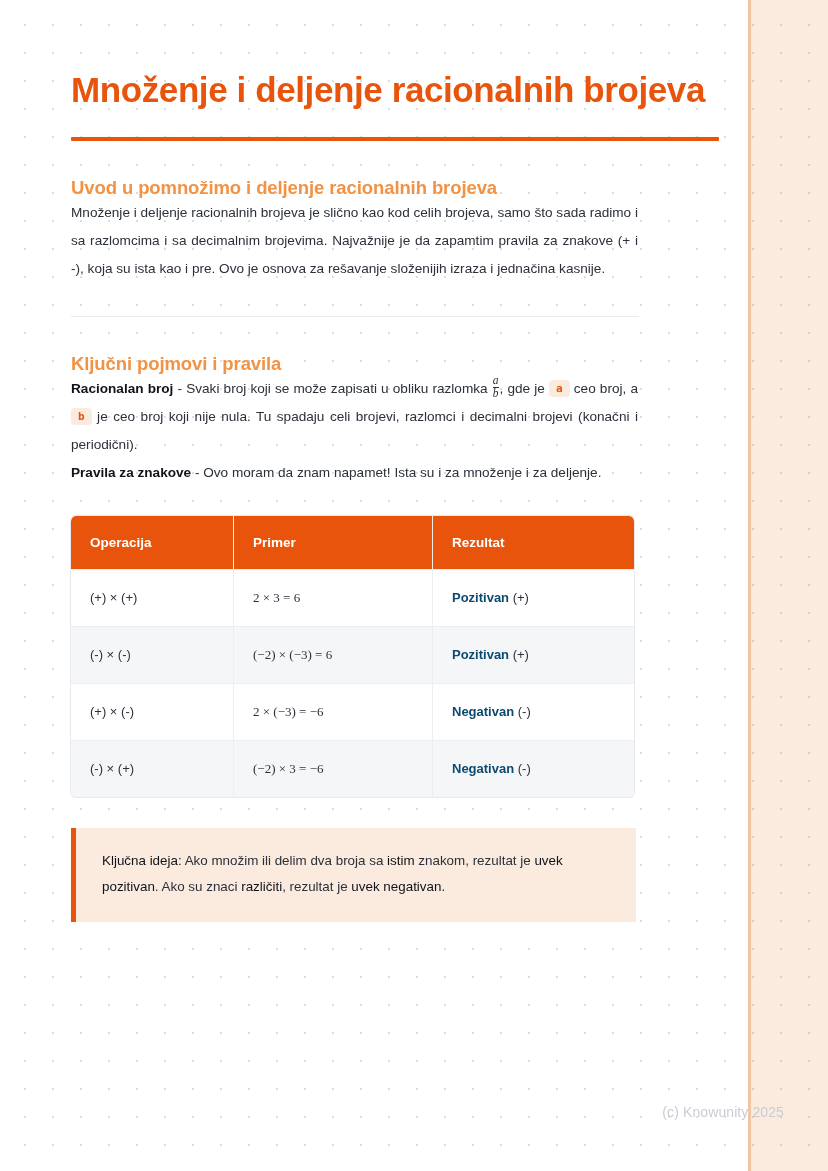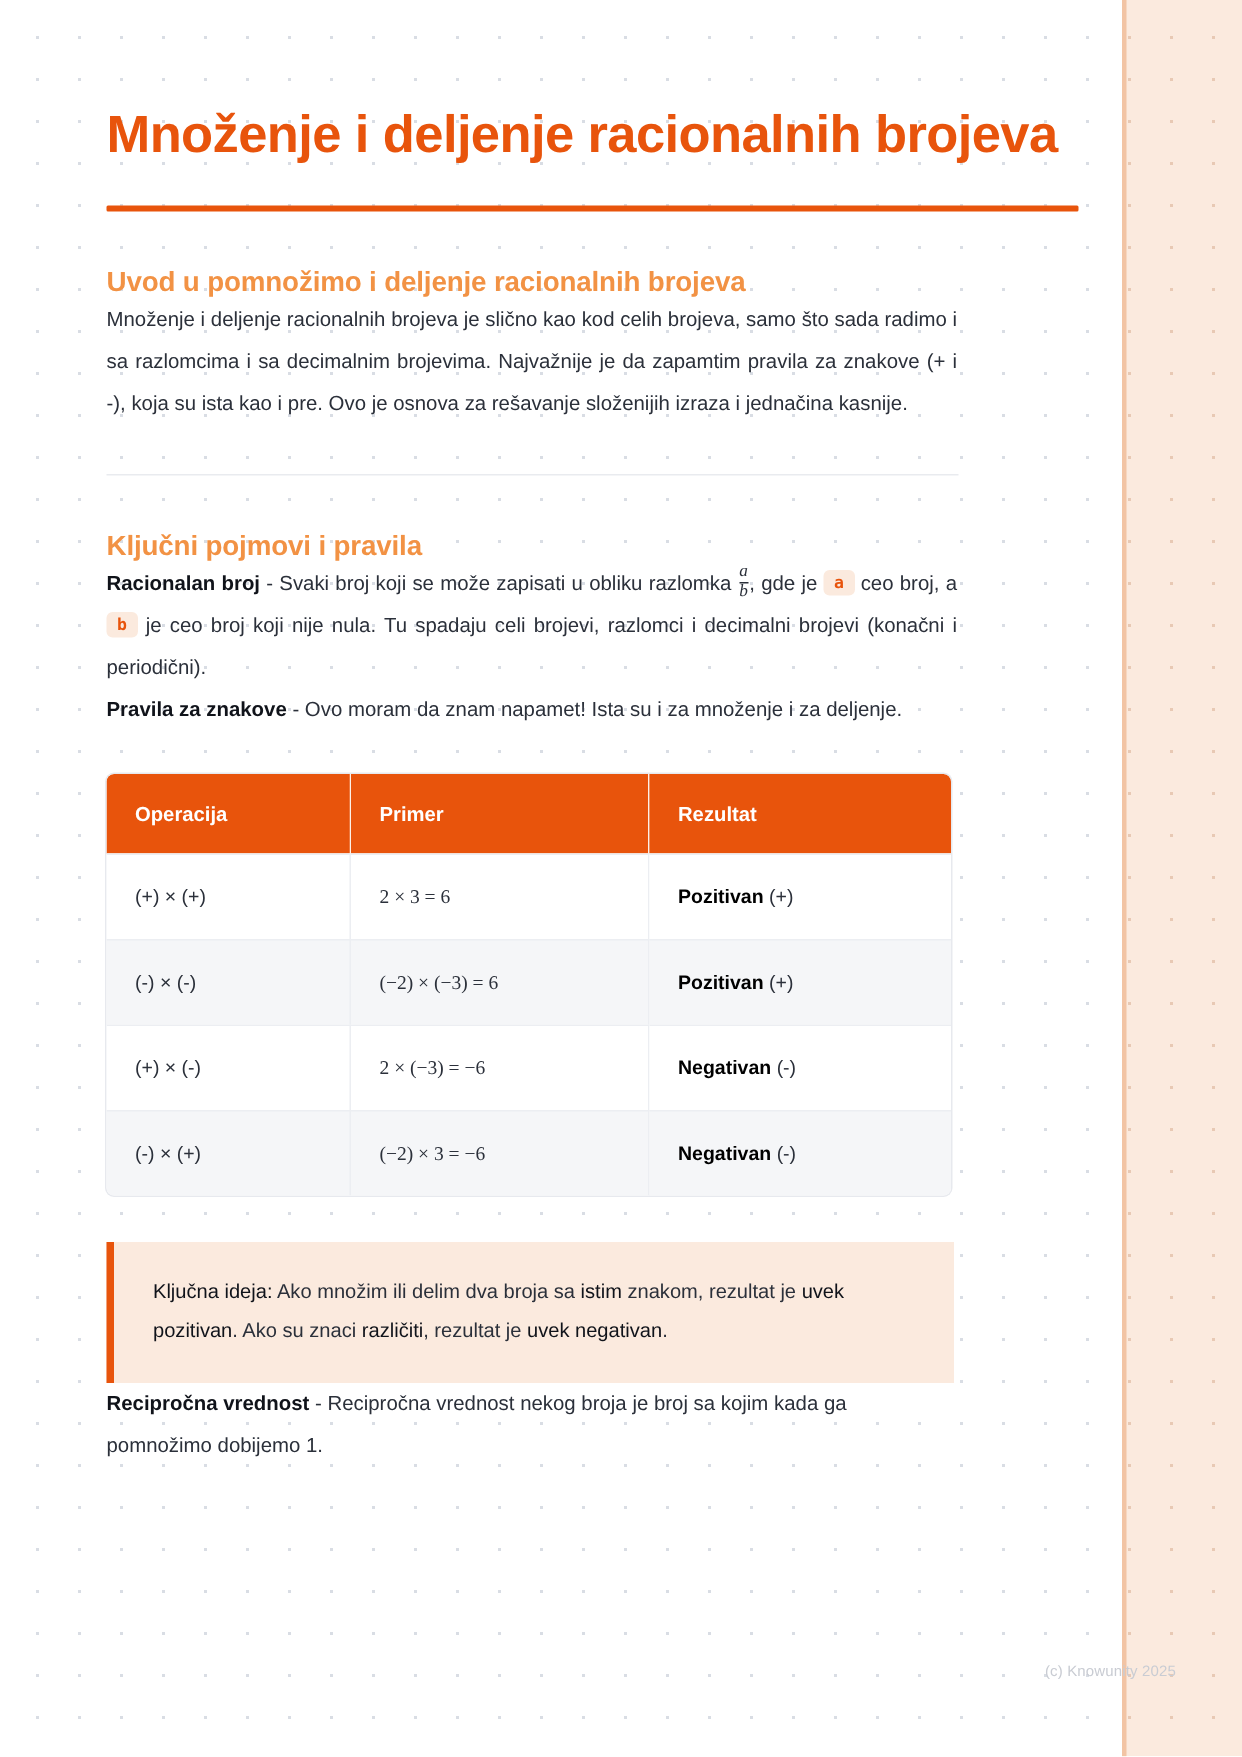--- a/index.html
+++ b/index.html
@@ -185,7 +185,7 @@
     font-size: 14.5px;
     color: #2b303a;
   }
-  .cell-result b { font-weight: 700; color: #000000; }
+  .cell-result b { font-weight: 700; color: #0c4a6e; }
   .cell-result   { color: #2b303a; }
 
   

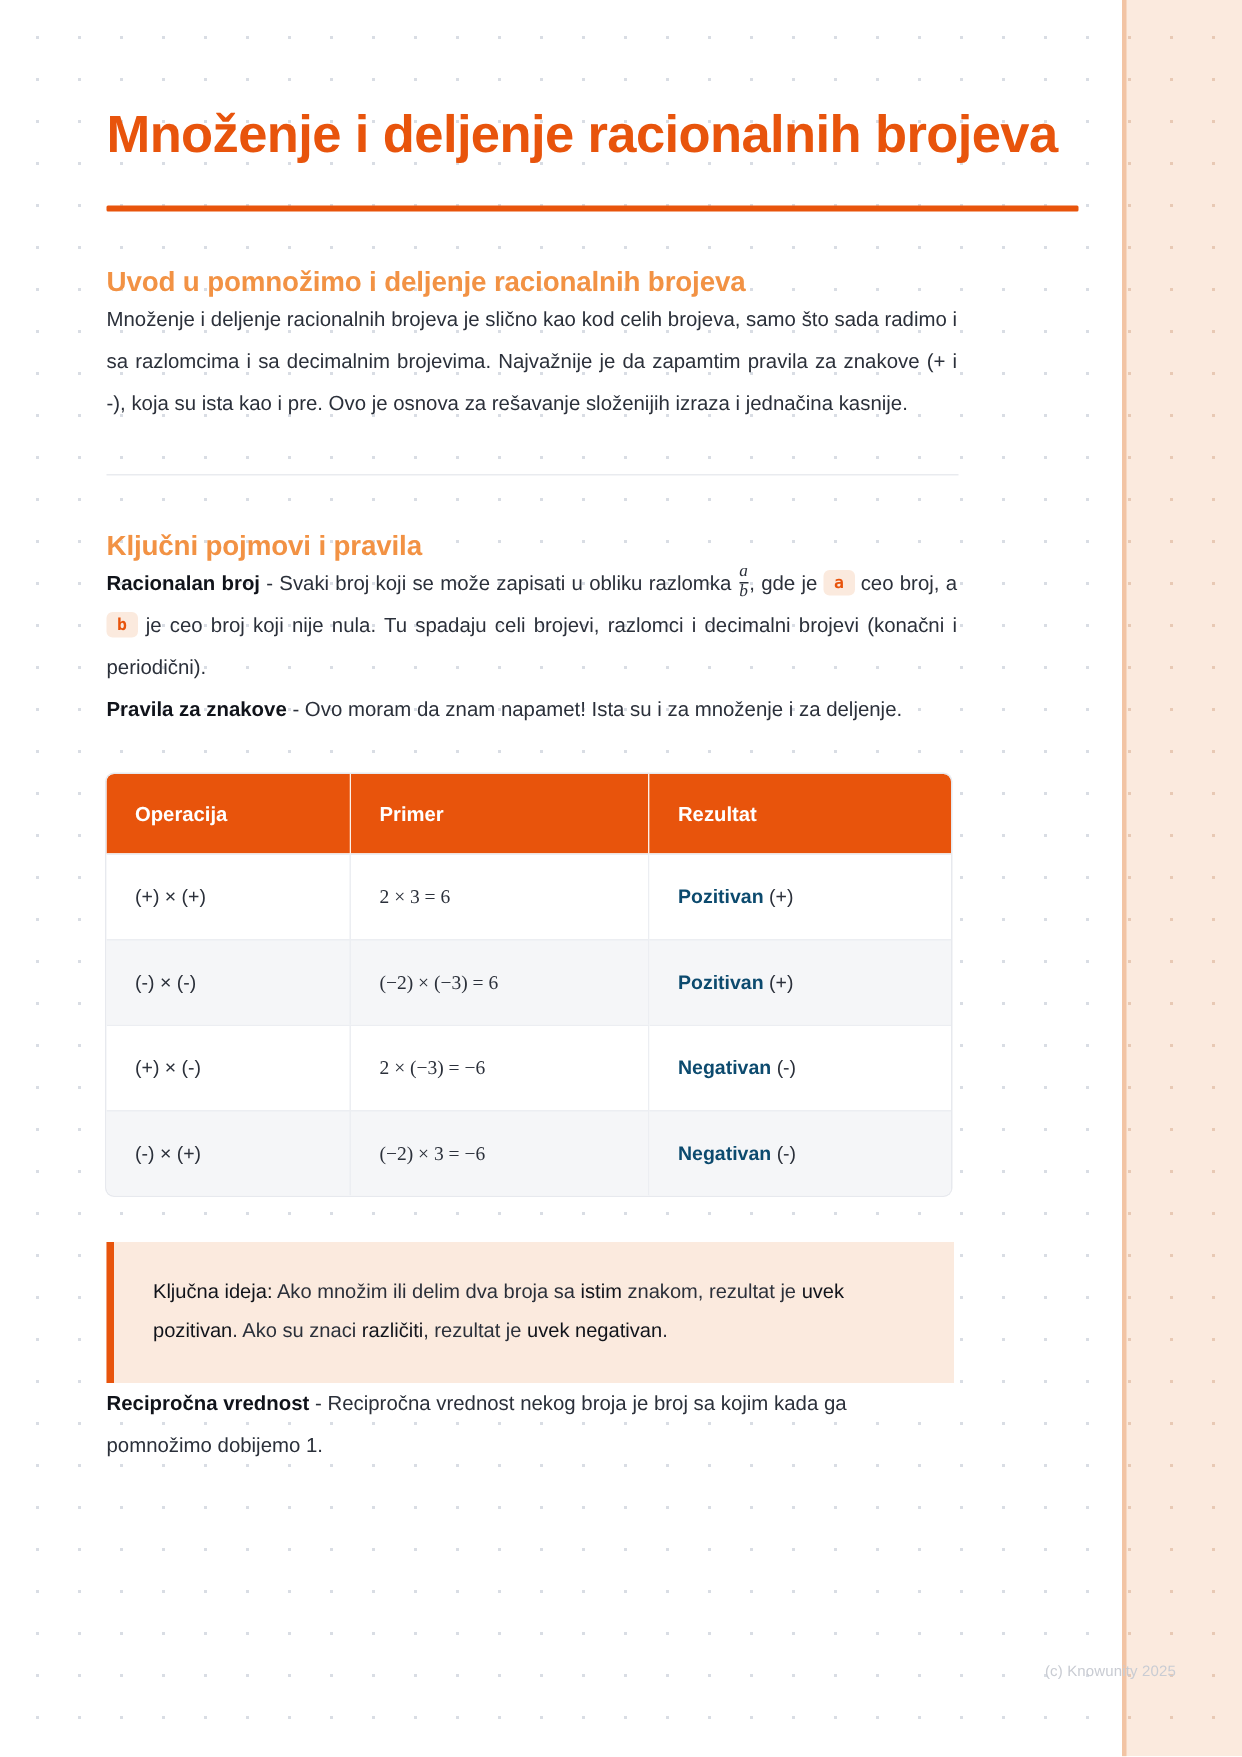--- a/index.html
+++ b/index.html
@@ -278,7 +278,6 @@
       <p><b>Ključna ideja:</b><span> Ako množim ili delim dva broja sa </span><b>istim</b><span> znakom, rezultat je </span><b>uvek pozitivan</b><span>. Ako su znaci </span><b>različiti</b><span>, rezultat je </span><b>uvek negativan</b><span>.</span></p>
     </div>
 
-    <p class="para nojust"><b>Recipročna vrednost</b><span> - Recipročna vrednost nekog broja je broj sa kojim kada ga pomnožimo dobijemo 1.</span></p>
 
   </div>
 

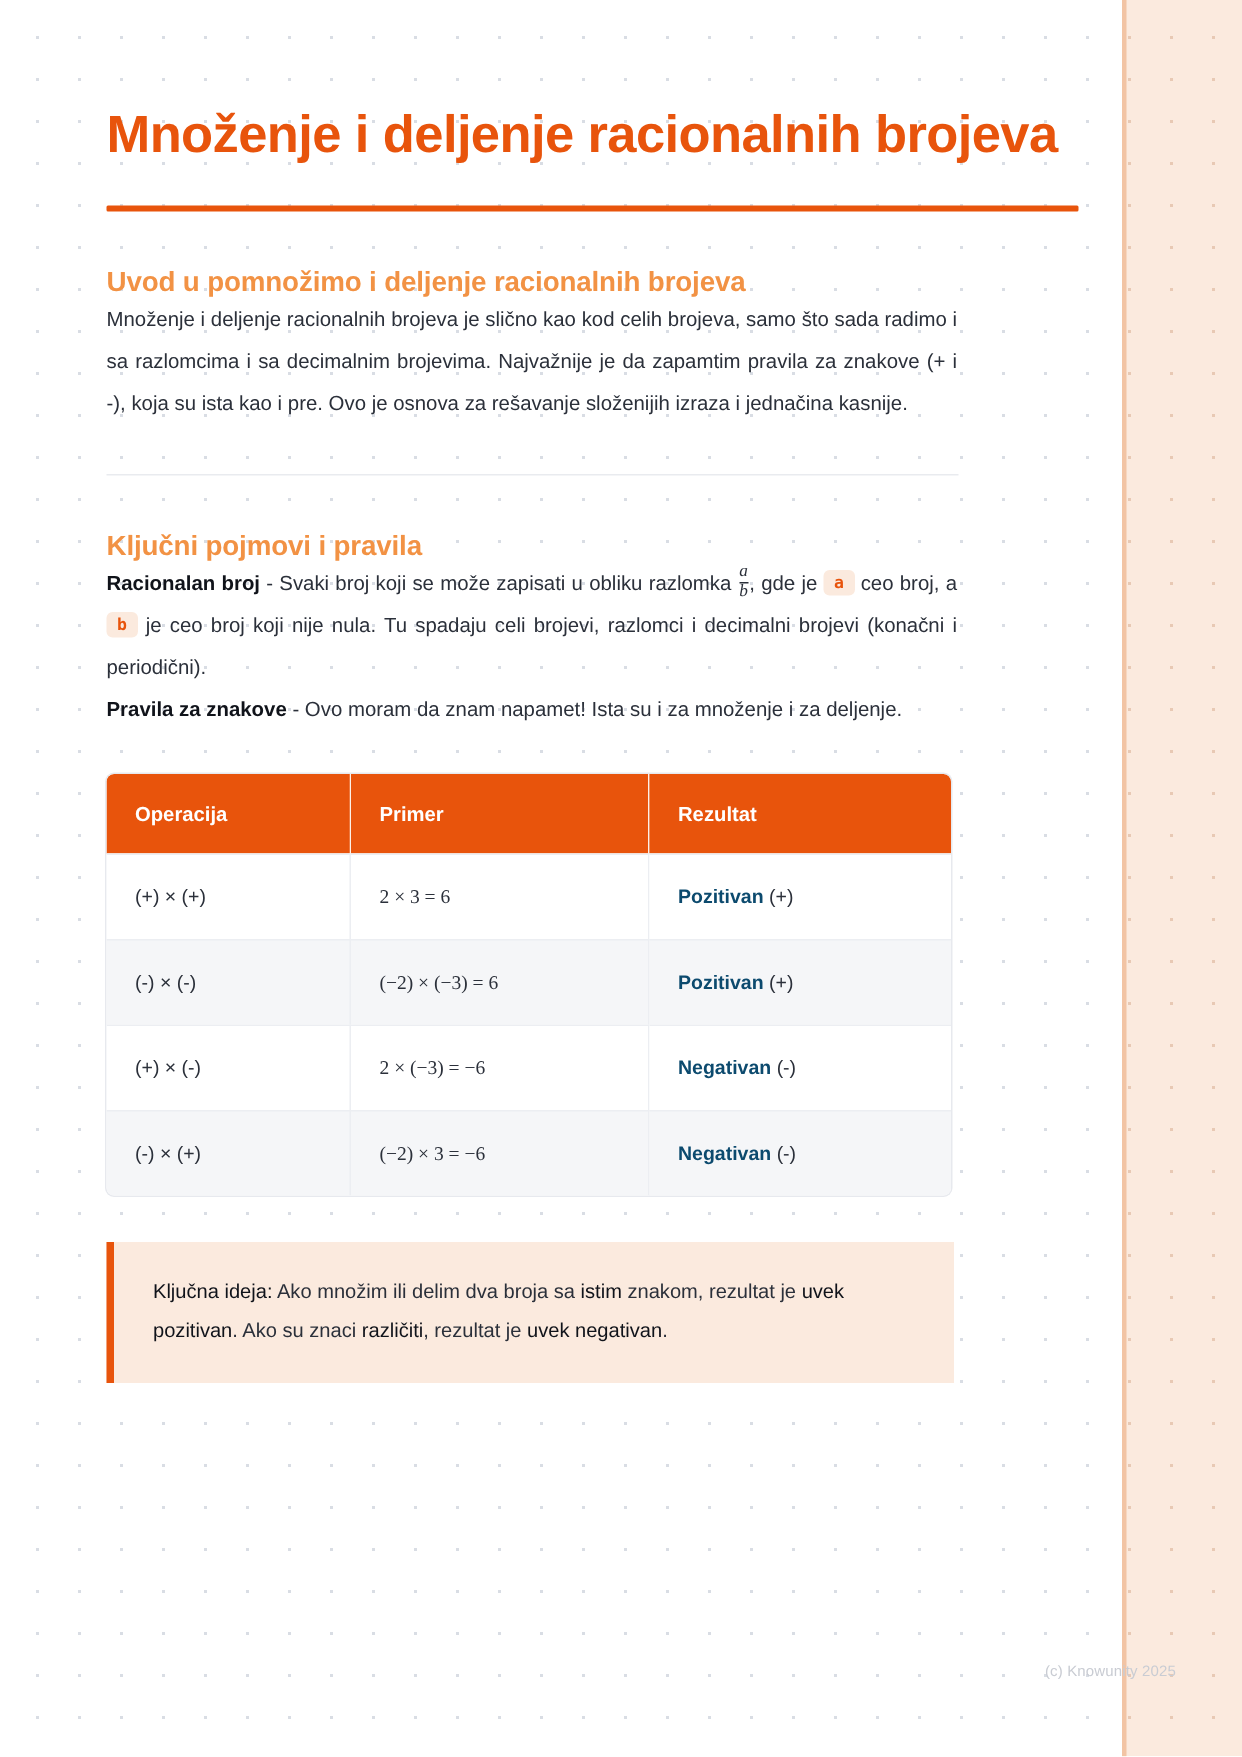--- a/index.html
+++ b/index.html
@@ -208,7 +208,7 @@
     position: absolute;
     right: 44px;
     bottom: 51px;
-    font-size: 10px;
+    font-size: 14px;
     color: #c9ccd3;
     letter-spacing: 0.1px;
     z-index: 8;

